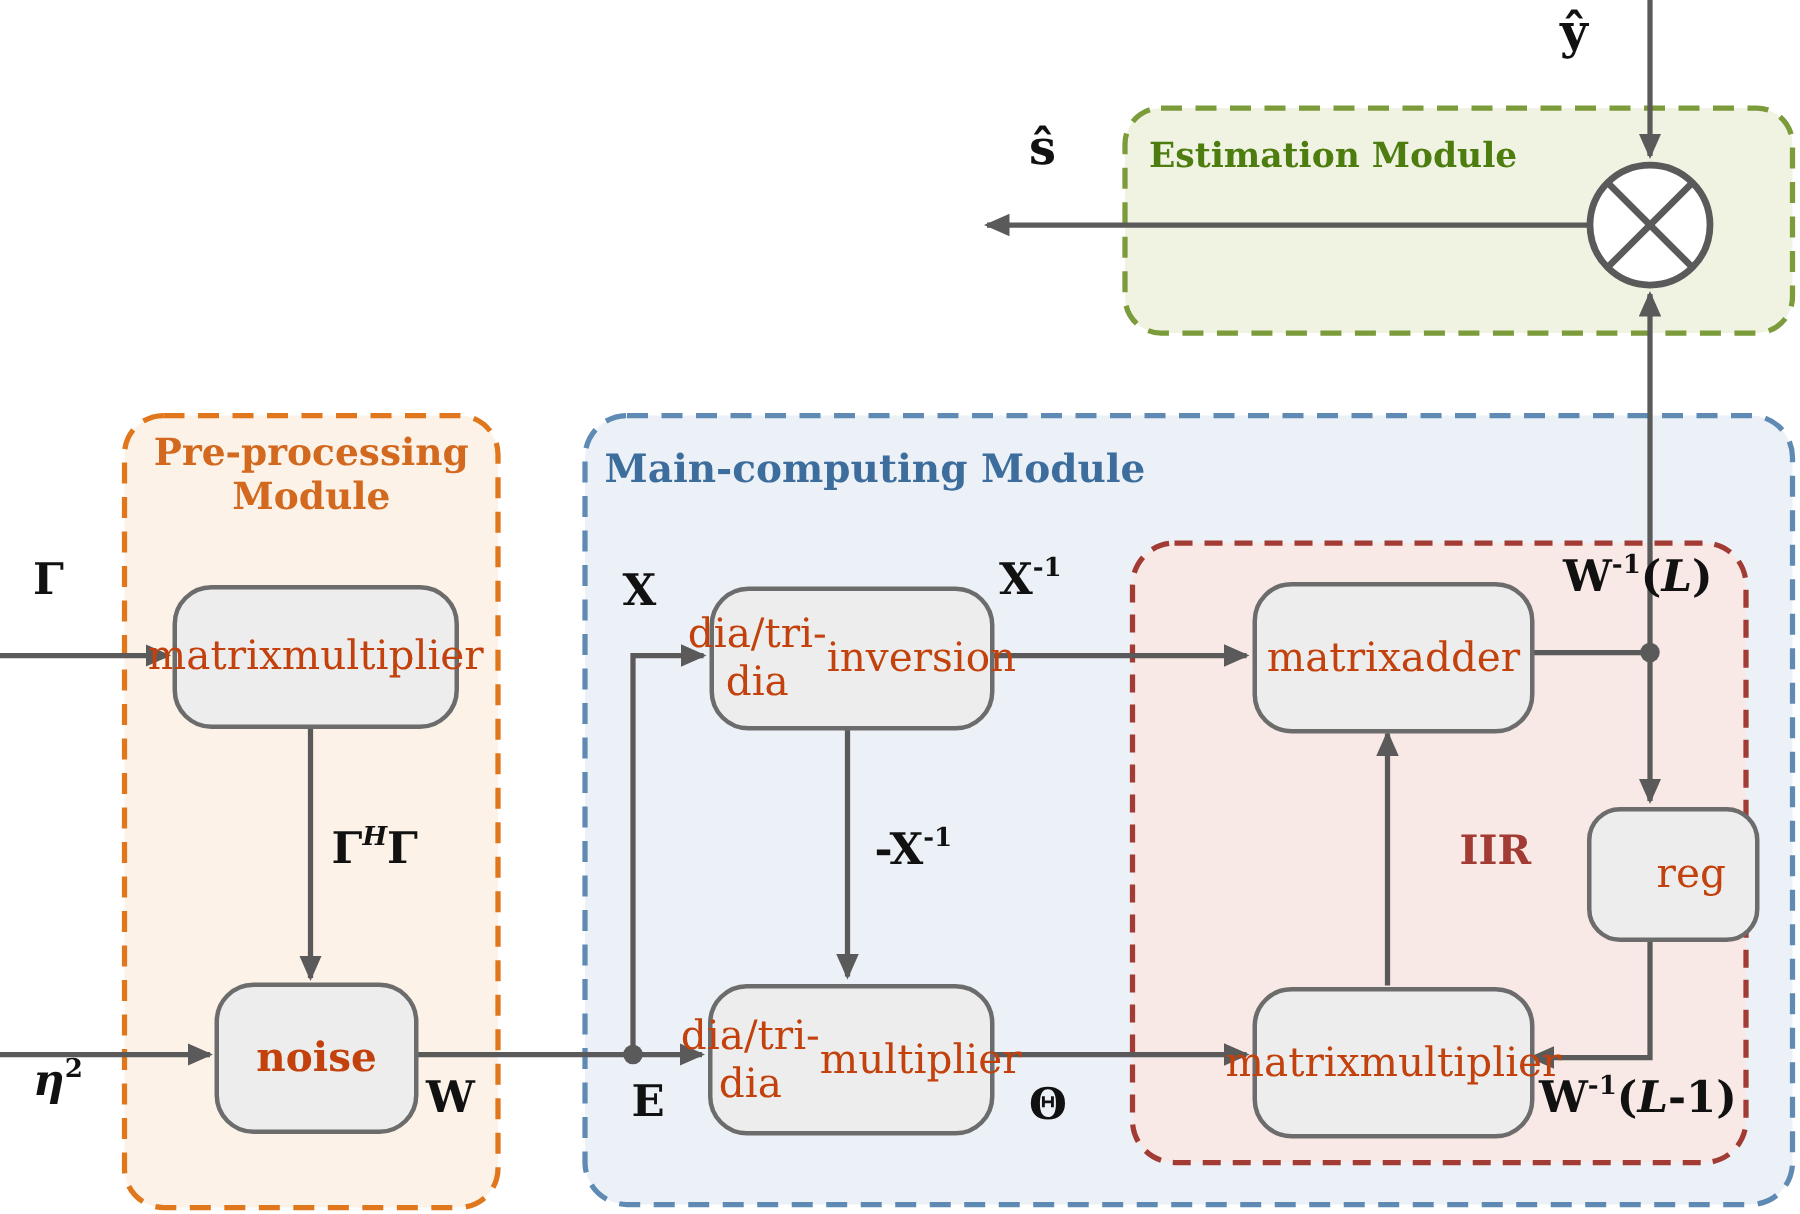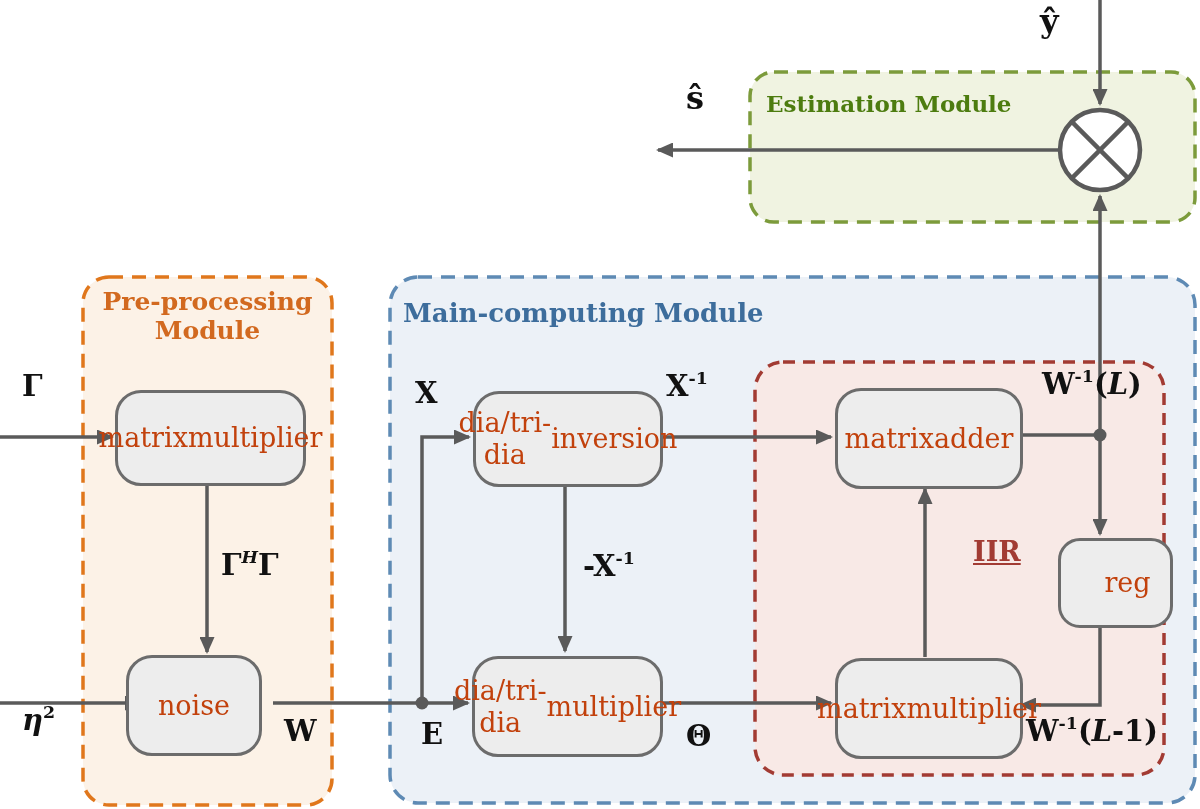--- a/index.html
+++ b/index.html
@@ -117,7 +117,7 @@
   <span class="mlabel" style="left:666px;top:372px;">X<sup>-1</sup></span>
   <span class="mlabel" style="left:583px;top:552px;">-X<sup>-1</sup></span>
   <span class="mlabel" style="left:686px;top:722px;">Θ</span>
-  <span class="mlabel iir" style="left:973px;top:538px;text-decoration:underline;">IIR</span>
+  <span class="mlabel iir" style="left:973px;top:554px;">IIR</span>
   <span class="mlabel" style="left:1042px;top:370px;">W<sup>-1</sup>(<i>L</i>)</span>
   <span class="mlabel" style="left:1026px;top:717px;">W<sup>-1</sup>(<i>L</i>-1)</span>
 

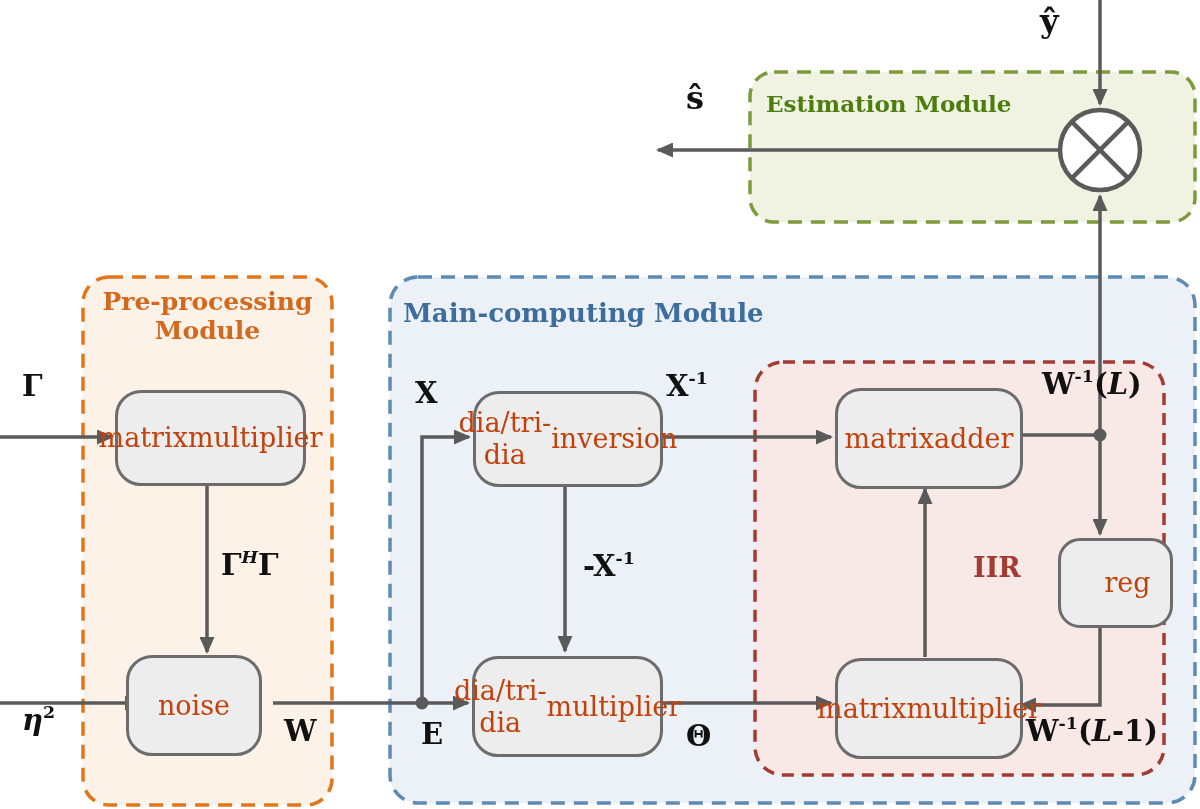--- a/index.html
+++ b/index.html
@@ -83,7 +83,7 @@
     <span>matrix</span>
     <span>multiplier</span>
   </div>
-  <div class="block" style="left:126px;top:655px;width:130px;height:95px;">
+  <div class="block" style="left:143px;top:655px;width:130px;height:95px;font-weight:bold;">
     <span>noise</span>
   </div>
   <div class="block" style="left:473px;top:391px;width:184px;height:90px;">

